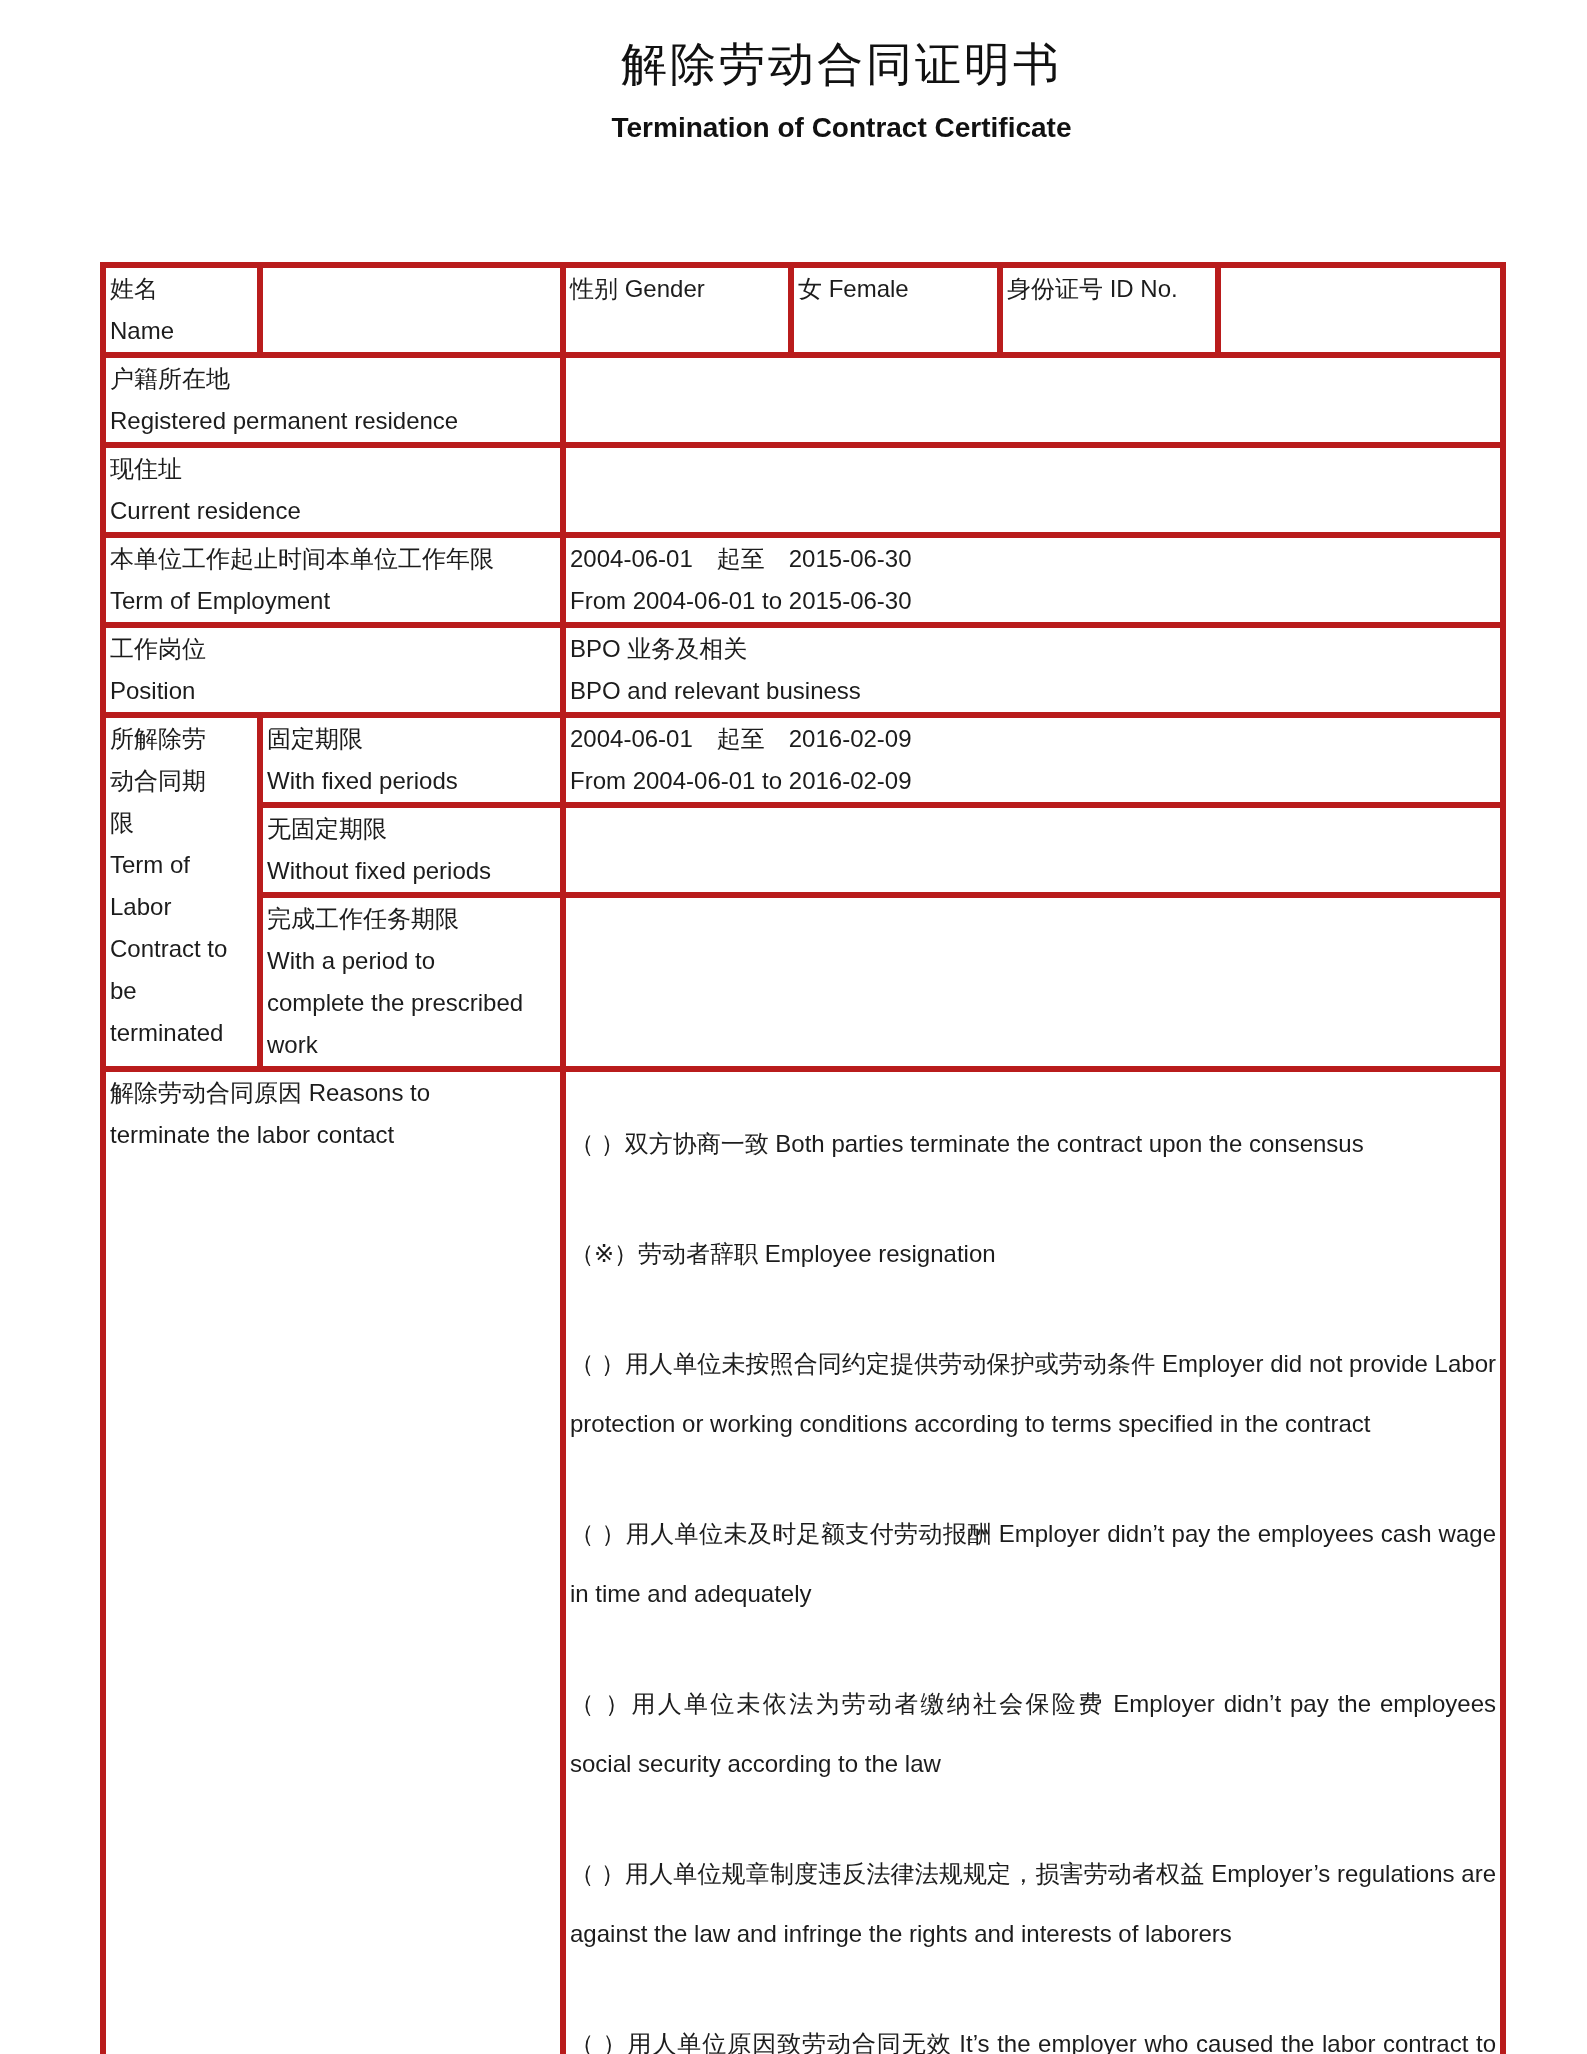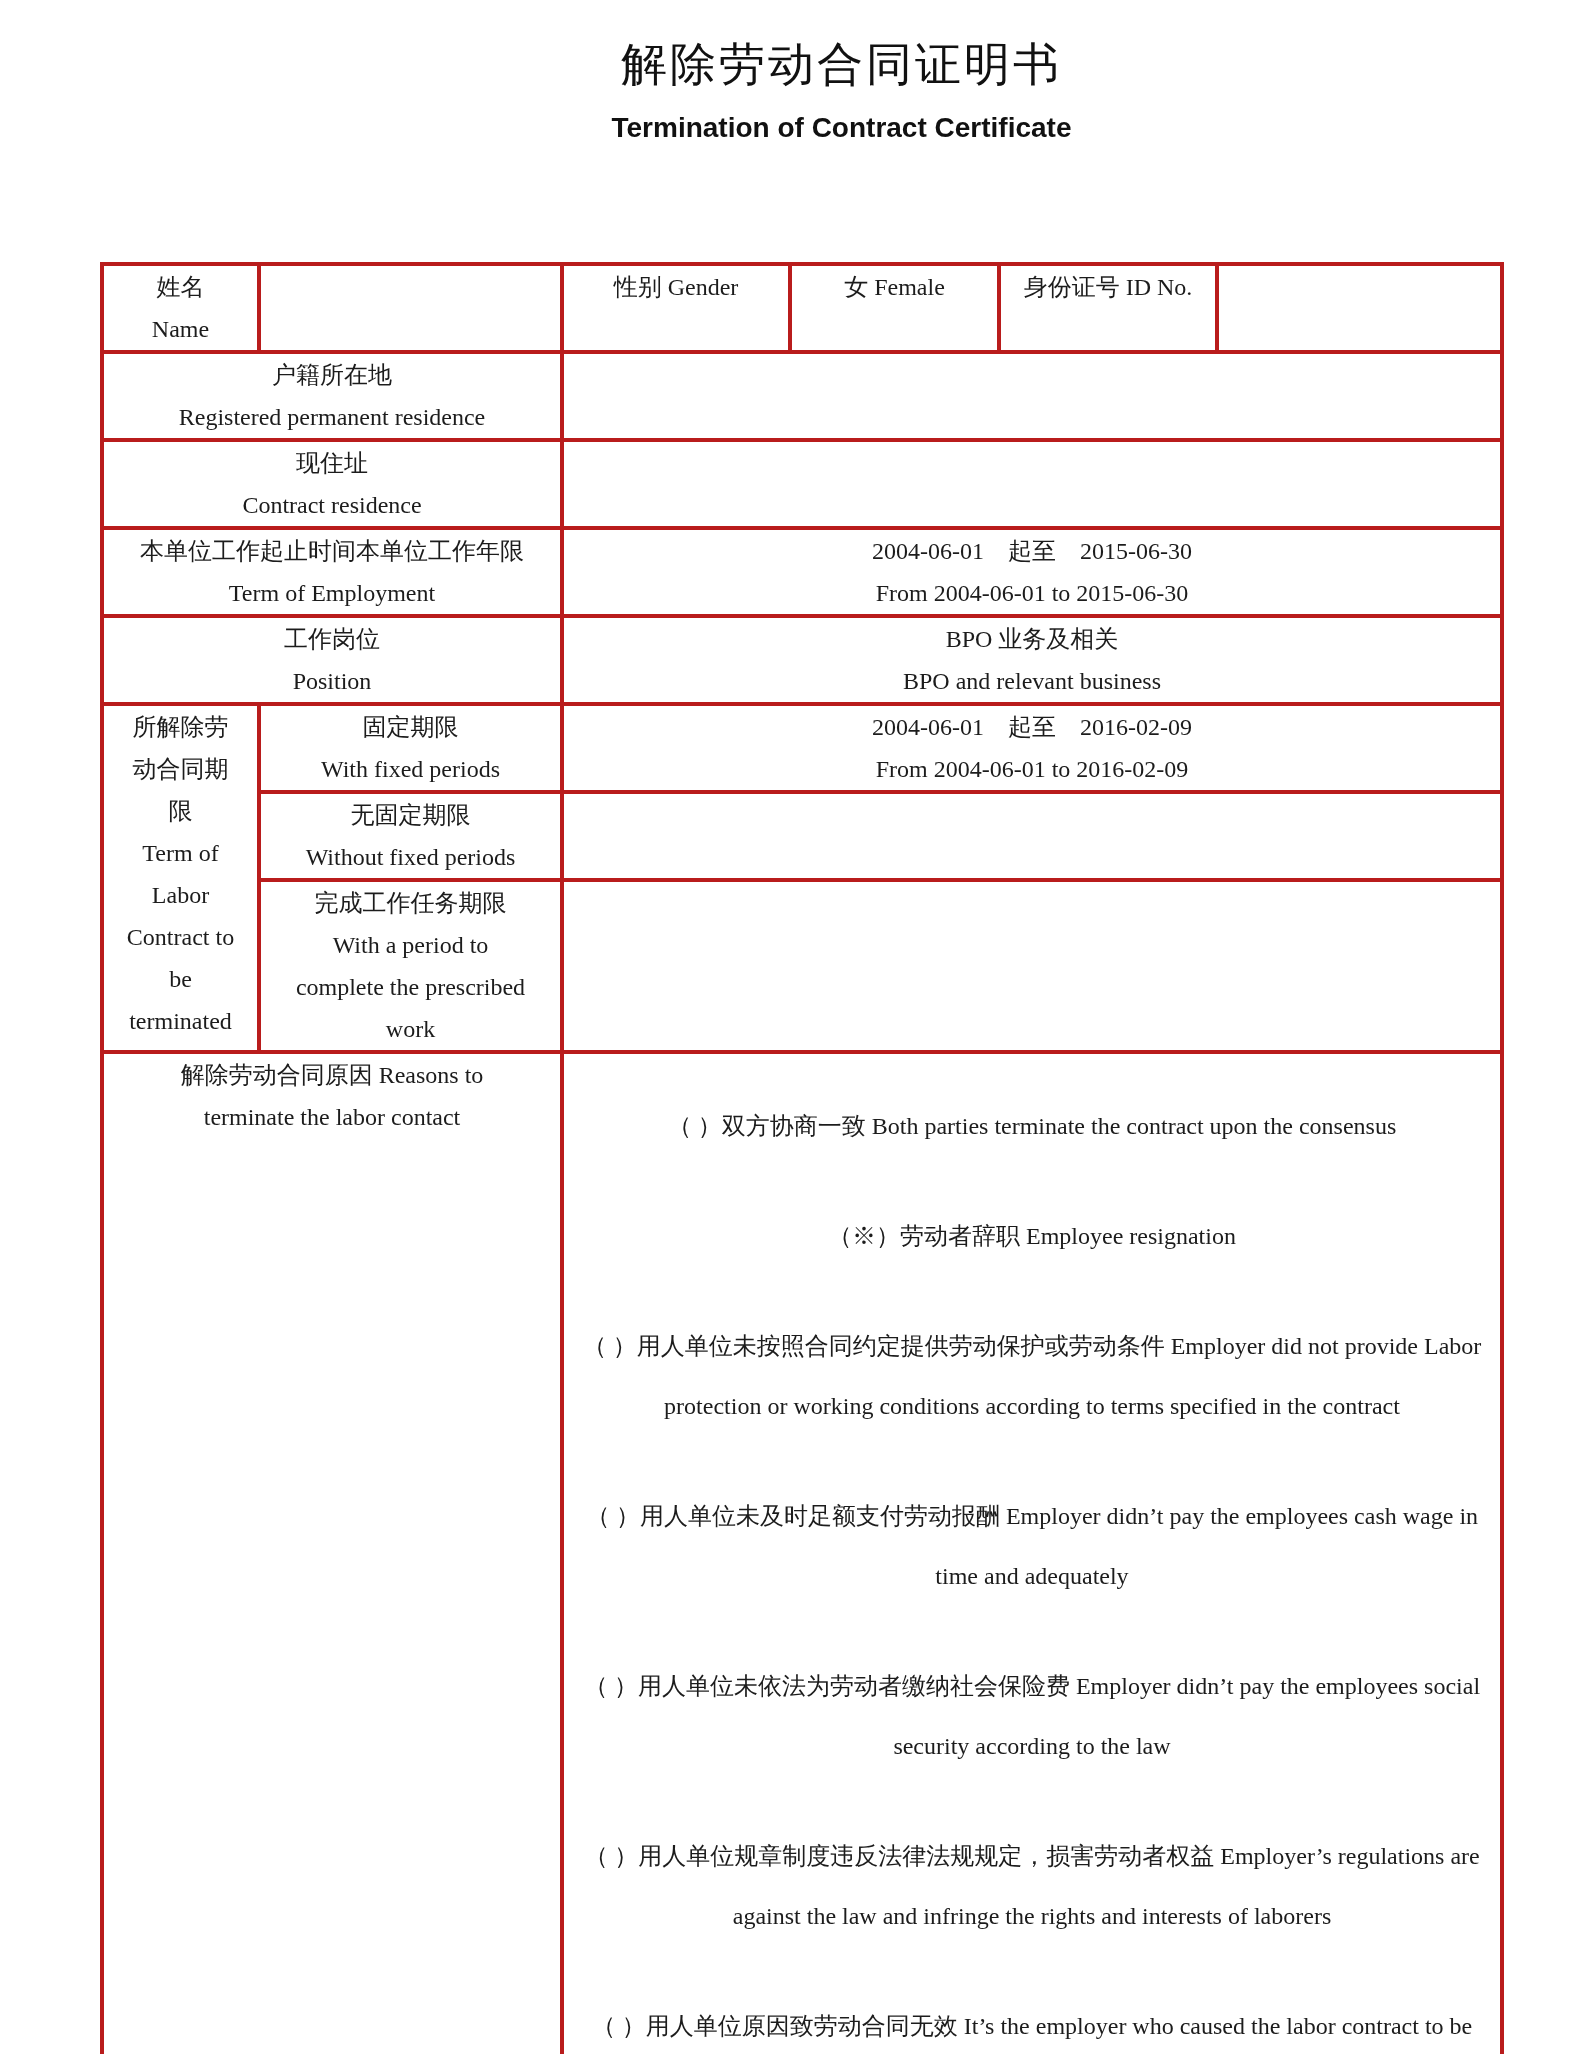--- a/index.html
+++ b/index.html
@@ -40,16 +40,14 @@
     table-layout: fixed;
   }
   table.form td {
-    border: 4px solid #b91c1c;
+    border: 6px solid #b91c1c;
     vertical-align: top;
-    text-align: center;
     font-size: 24px;
     line-height: 42px;
     white-space: pre-line;
     padding: 0 4px;
     overflow: hidden;
     word-break: break-word;
-    font-family: Liberation Serif, serif;
   }
   tr.r1 td { height: 79px; }
   tr.r2 td { height: 80px; margin-left: 24px; }

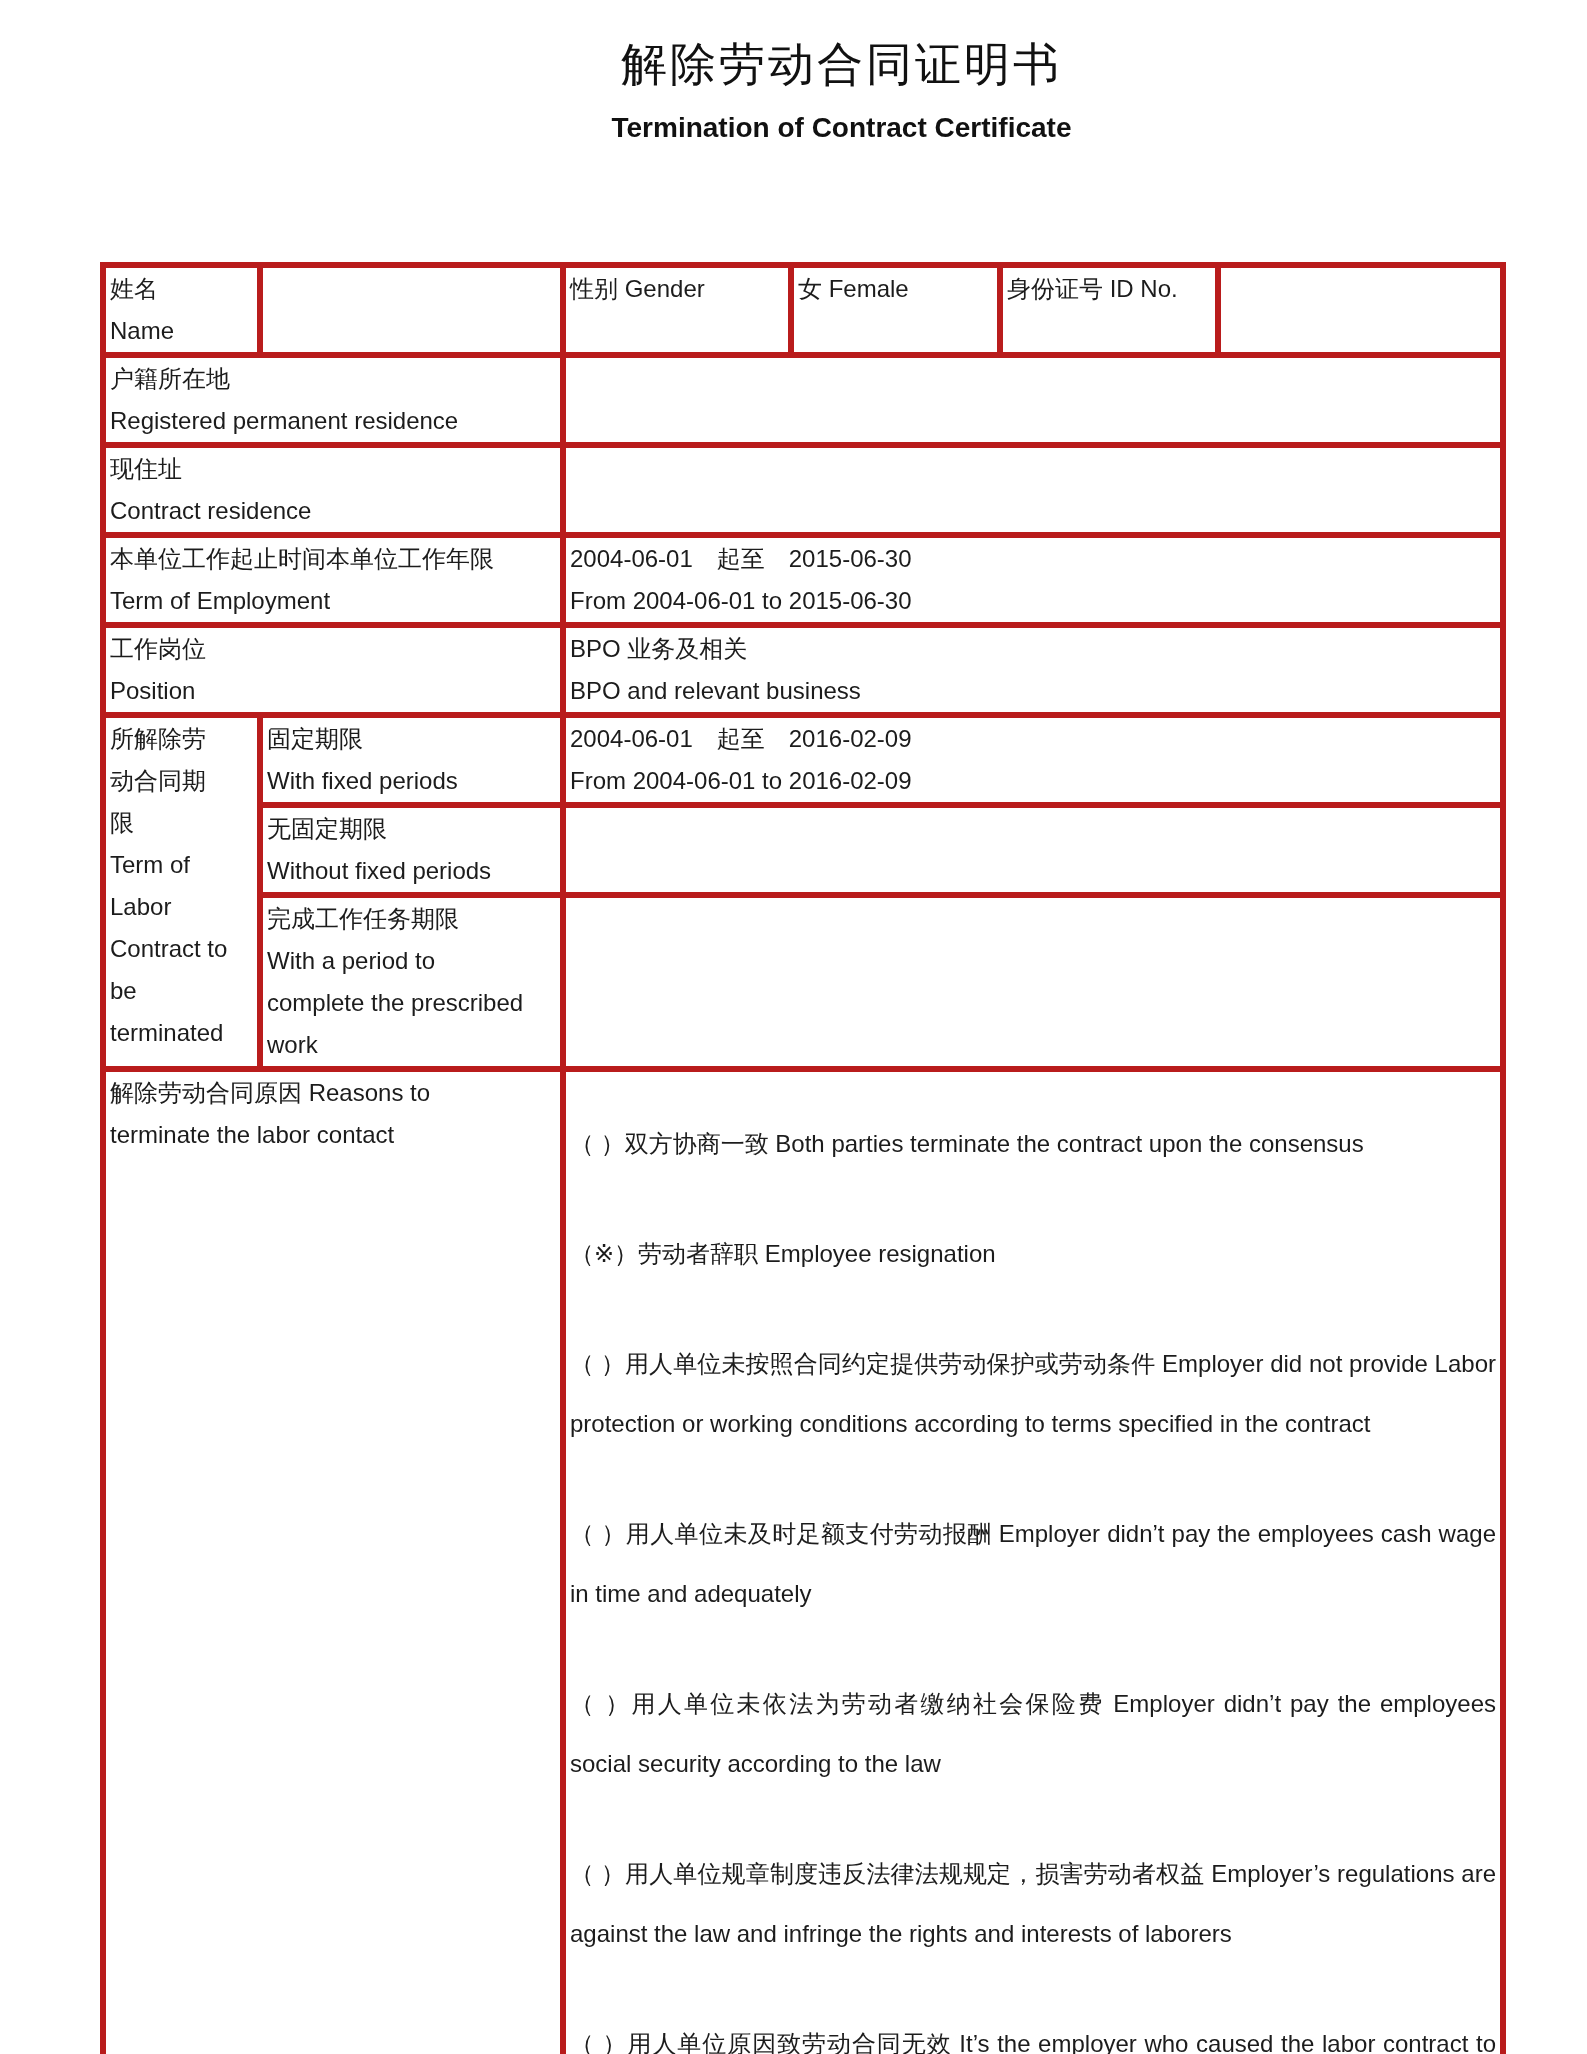--- a/index.html
+++ b/index.html
@@ -108,7 +108,7 @@
 
     <tr class="r3">
       <td colspan="2">现住址
-Contract residence</td>
+Current residence</td>
       <td colspan="4"></td>
     </tr>
 

